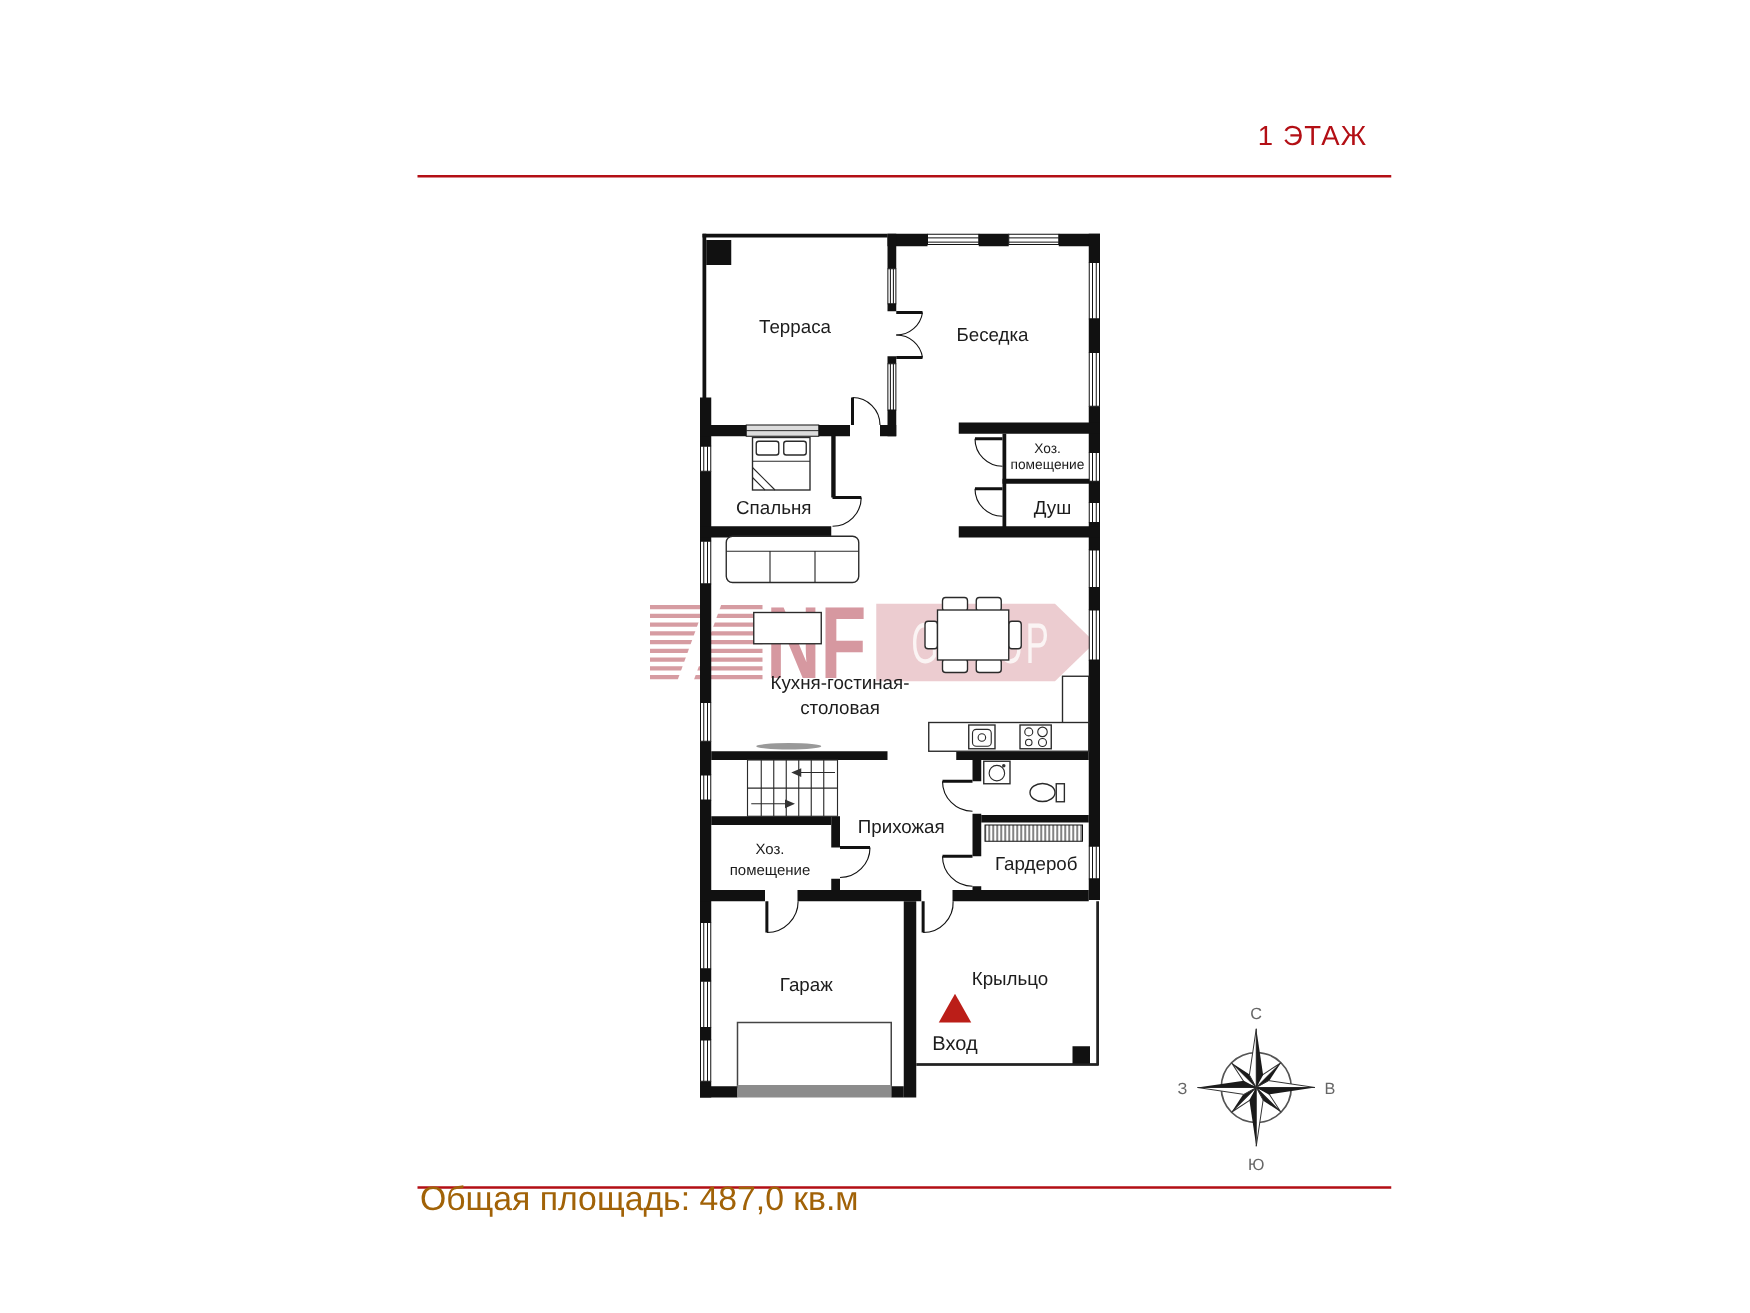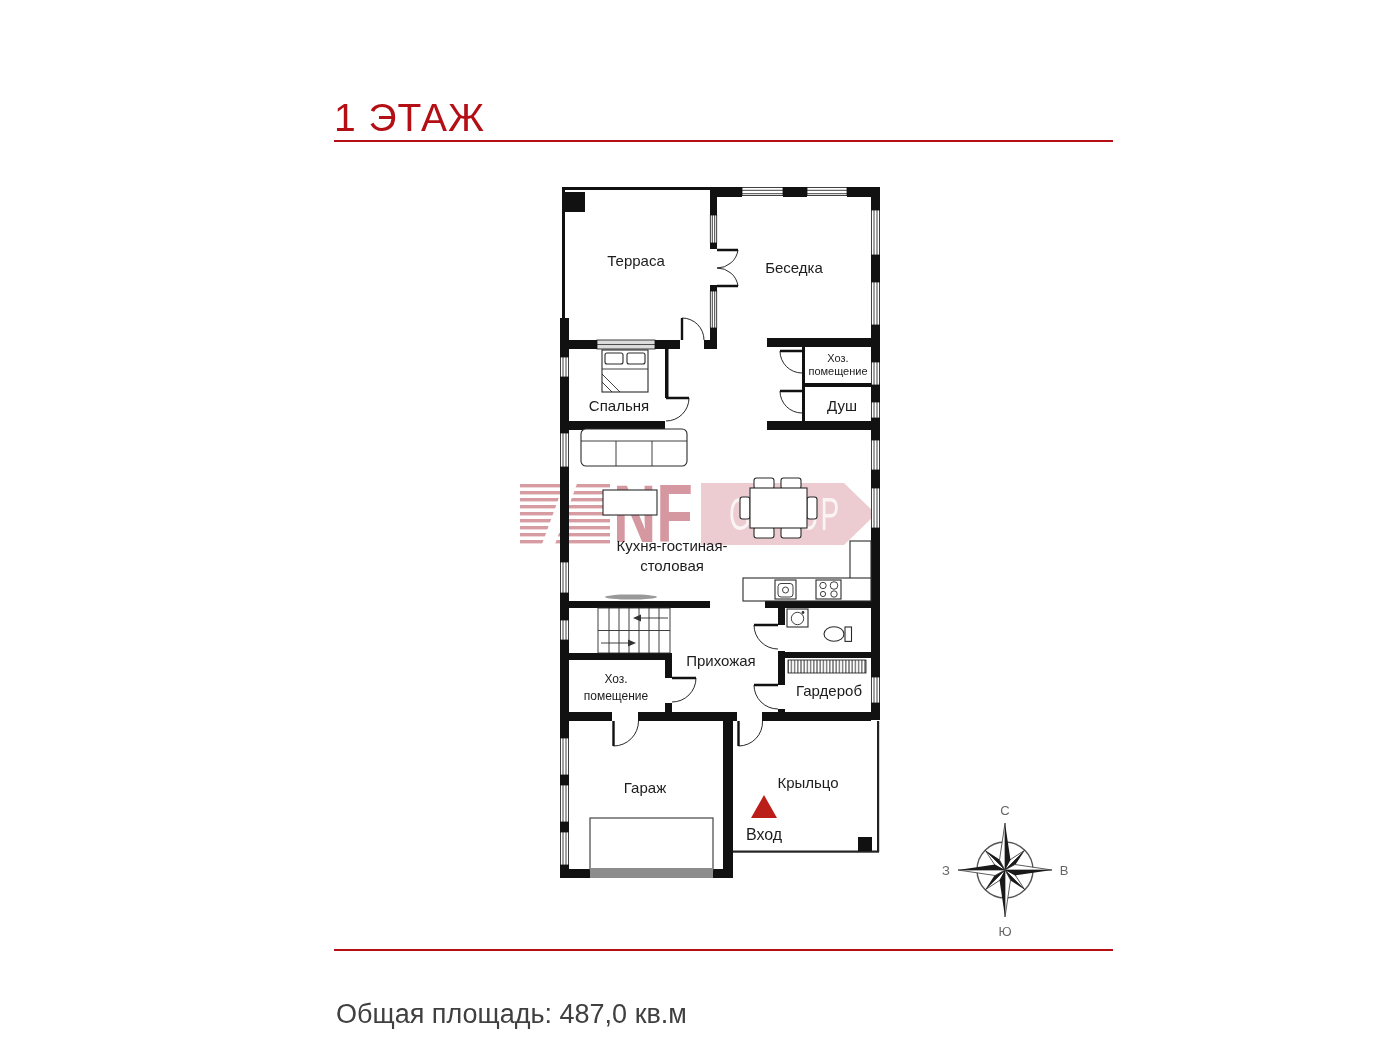--- a/index.html
+++ b/index.html
@@ -5,8 +5,8 @@
   html,body{margin:0;padding:0;background:#fff;}
   .page{position:relative;width:1400px;height:1050px;background:#ffffff;overflow:hidden;
         font-family:"Liberation Sans",sans-serif;}
-  .title{position:absolute;left:334px;top:96px;width:760px;text-align:left;
-         font-size:39px;color:#b30f15;letter-spacing:1px;}
+  .title{position:absolute;left:334px;top:96px;width:760px;text-align:right;
+         font-size:22px;color:#b30f15;letter-spacing:1px;}
   .rule{position:absolute;left:334px;width:779px;height:2px;background:#b30f15;}
   .rule-top{top:140px;}
   .rule-bottom{top:949px;}

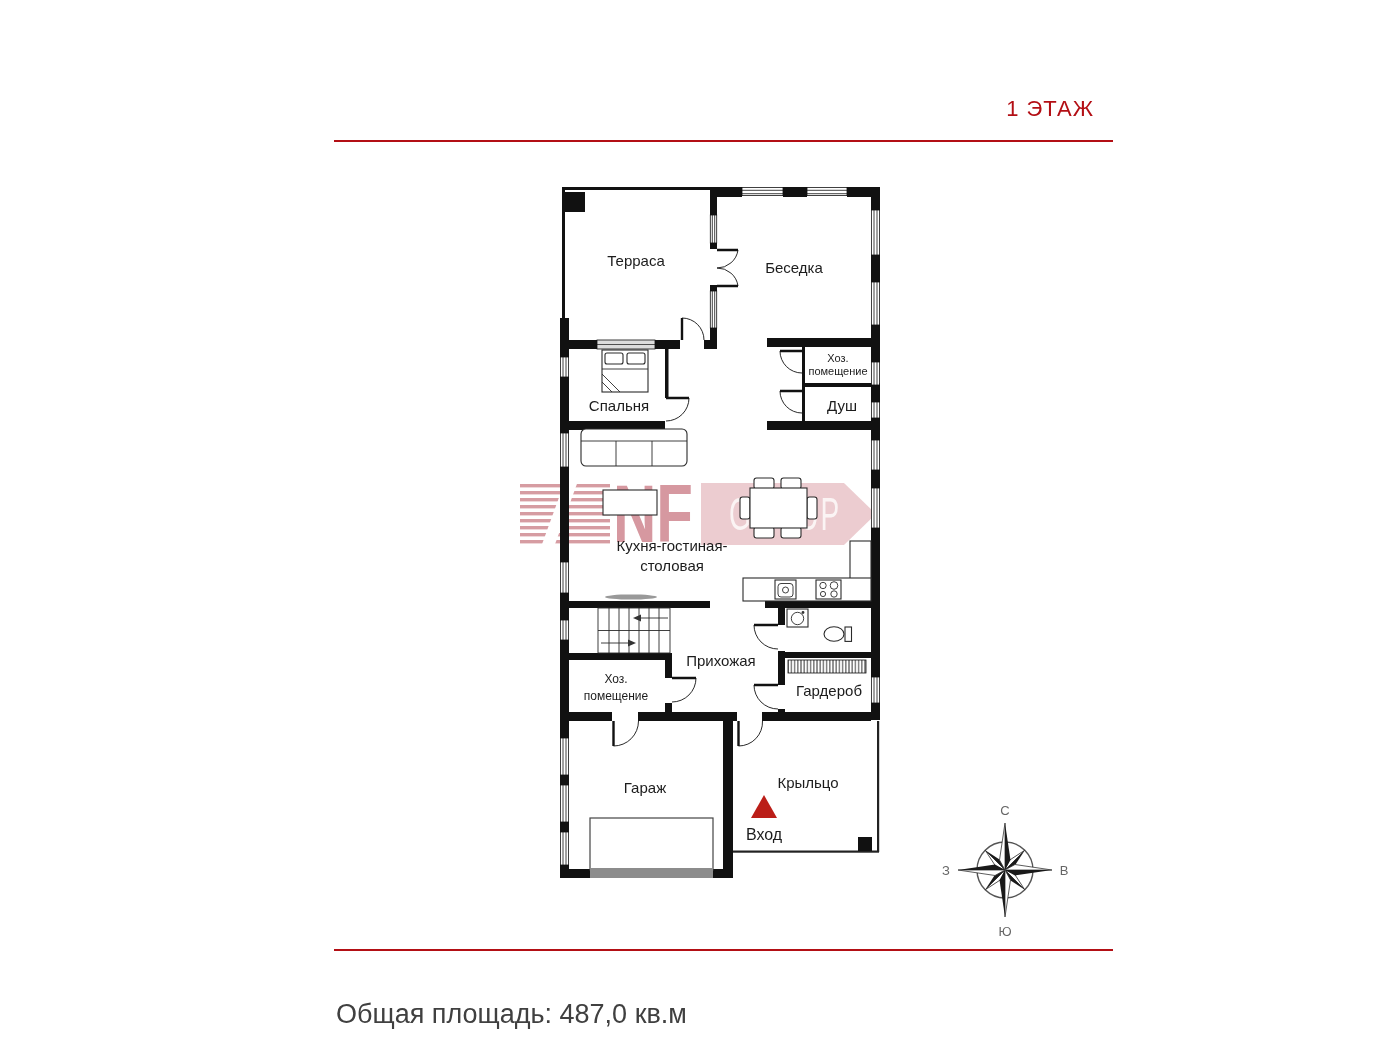--- a/index.html
+++ b/index.html
@@ -10,7 +10,7 @@
   .rule{position:absolute;left:334px;width:779px;height:2px;background:#b30f15;}
   .rule-top{top:140px;}
   .rule-bottom{top:949px;}
-  .footer{position:absolute;left:336px;top:999px;font-size:27px;color:#404040;}
+  .footer{position:absolute;left:336px;top:944px;font-size:27px;color:#a16207;}
   .plan{position:absolute;left:505px;top:178px;width:385px;height:710px;}
   .compass{position:absolute;left:935px;top:797px;width:140px;height:148px;}
   svg text{font-family:"Liberation Sans",sans-serif;}

